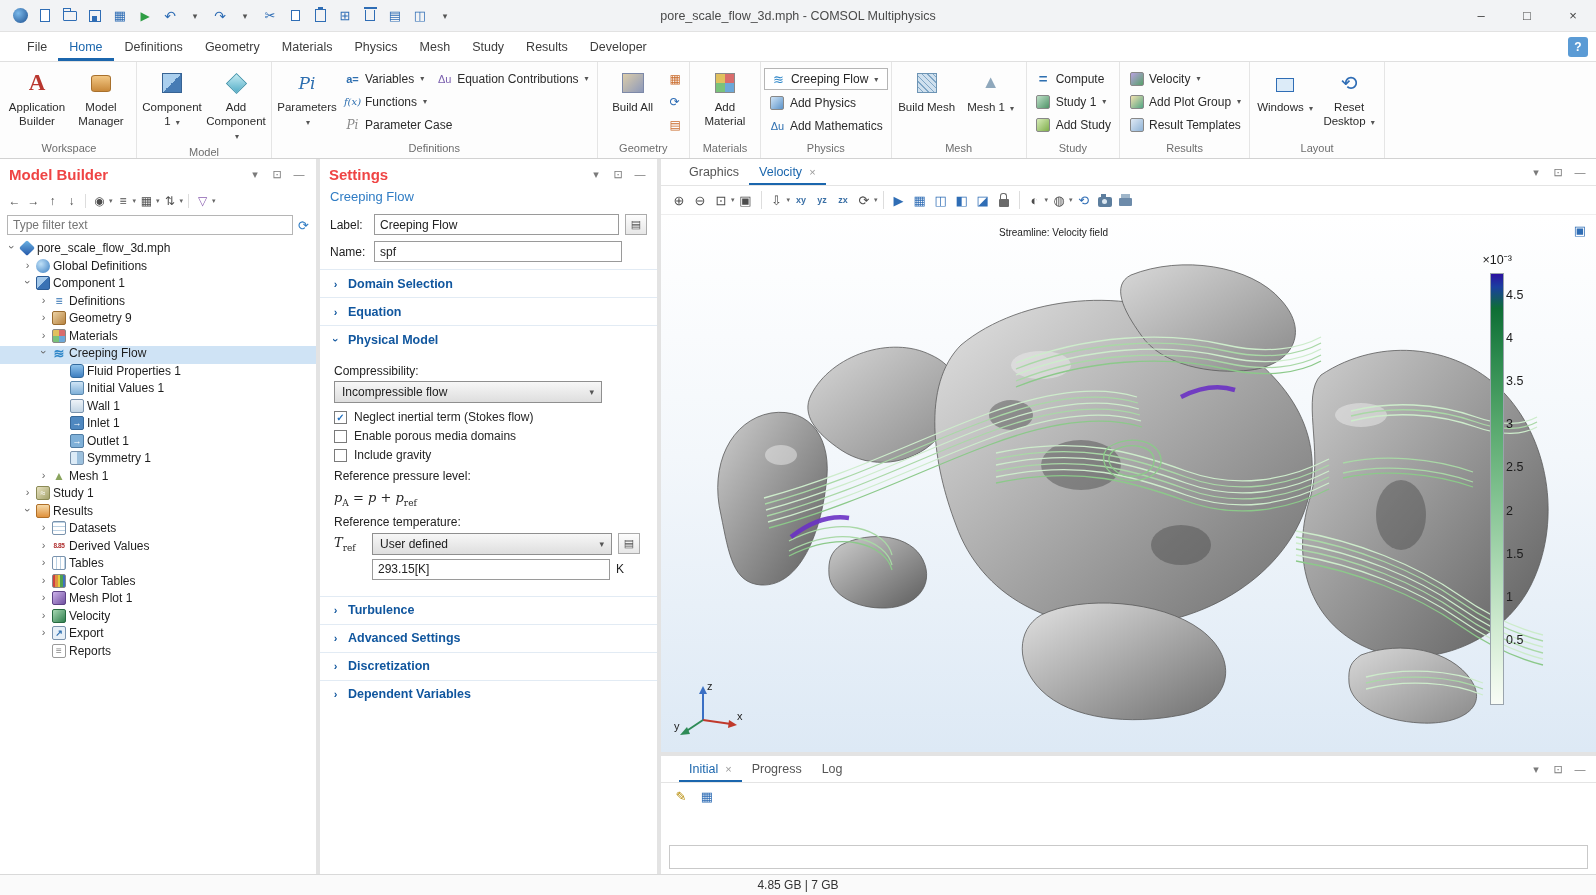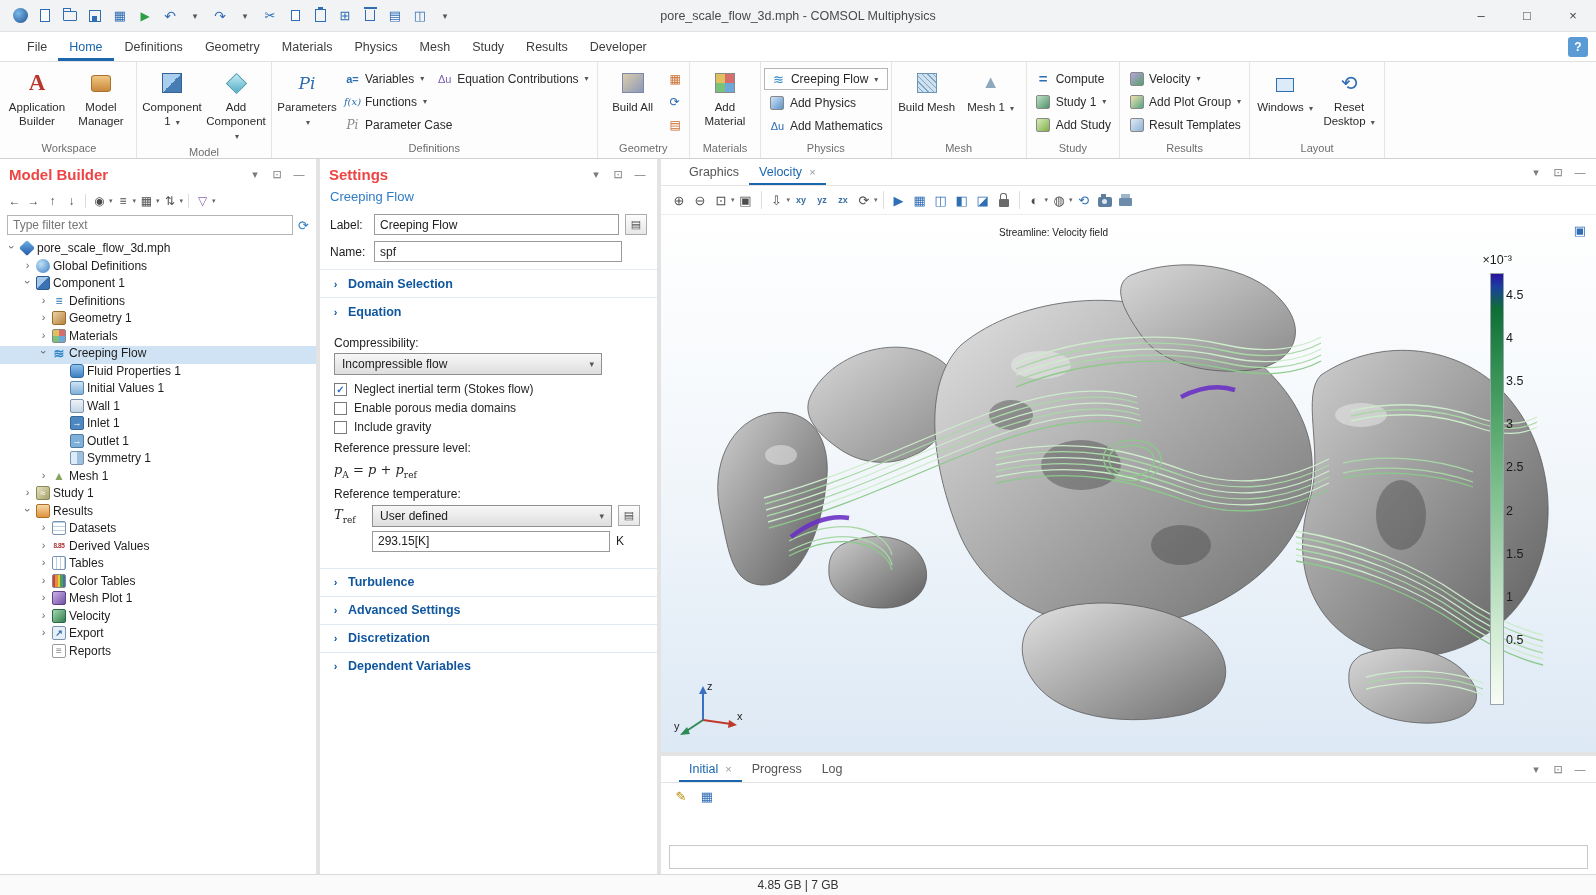--- a/index.html
+++ b/index.html
@@ -555,7 +555,7 @@
         <div class="trow d2">
             <span class="tw"></span>
             <span class="ticon ti-geom"></span>
-            <span>Geometry 1</span>
+            <span>Geometry 9</span>
           </div>
         <div class="trow d2">
             <span class="tw"></span>

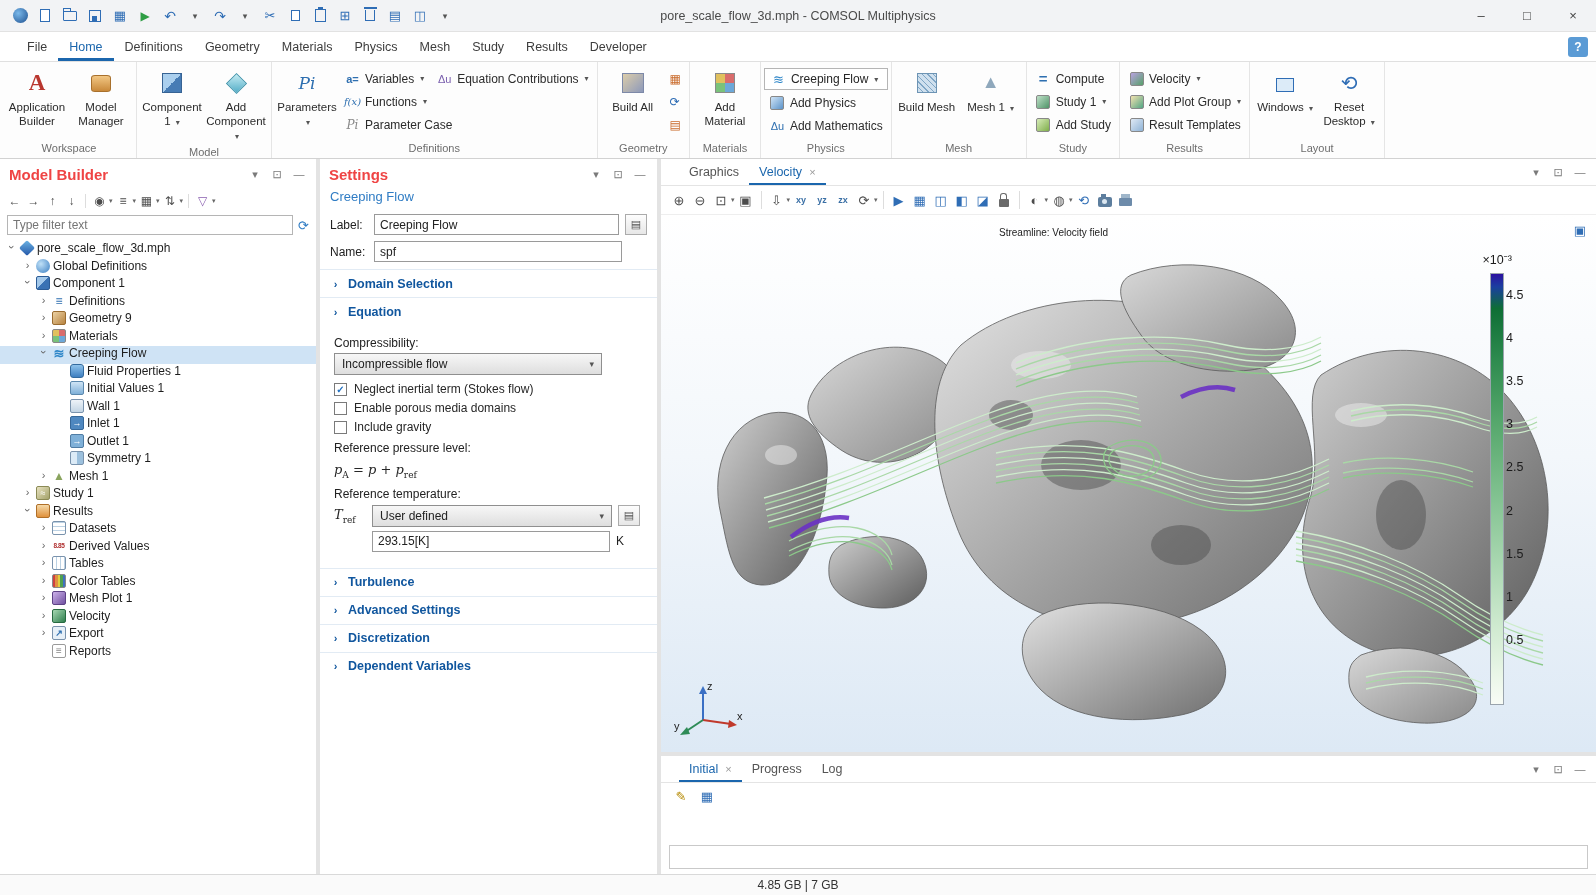--- a/index.html
+++ b/index.html
@@ -685,6 +685,10 @@
         <div class="sec">
             <span class="tw"></span>
             <span>Equation</span>
+          </div>
+        <div class="sec">
+            <span class="tw open"></span>
+            <span>Physical Model</span>
           </div>
 
         <div class="pm">

